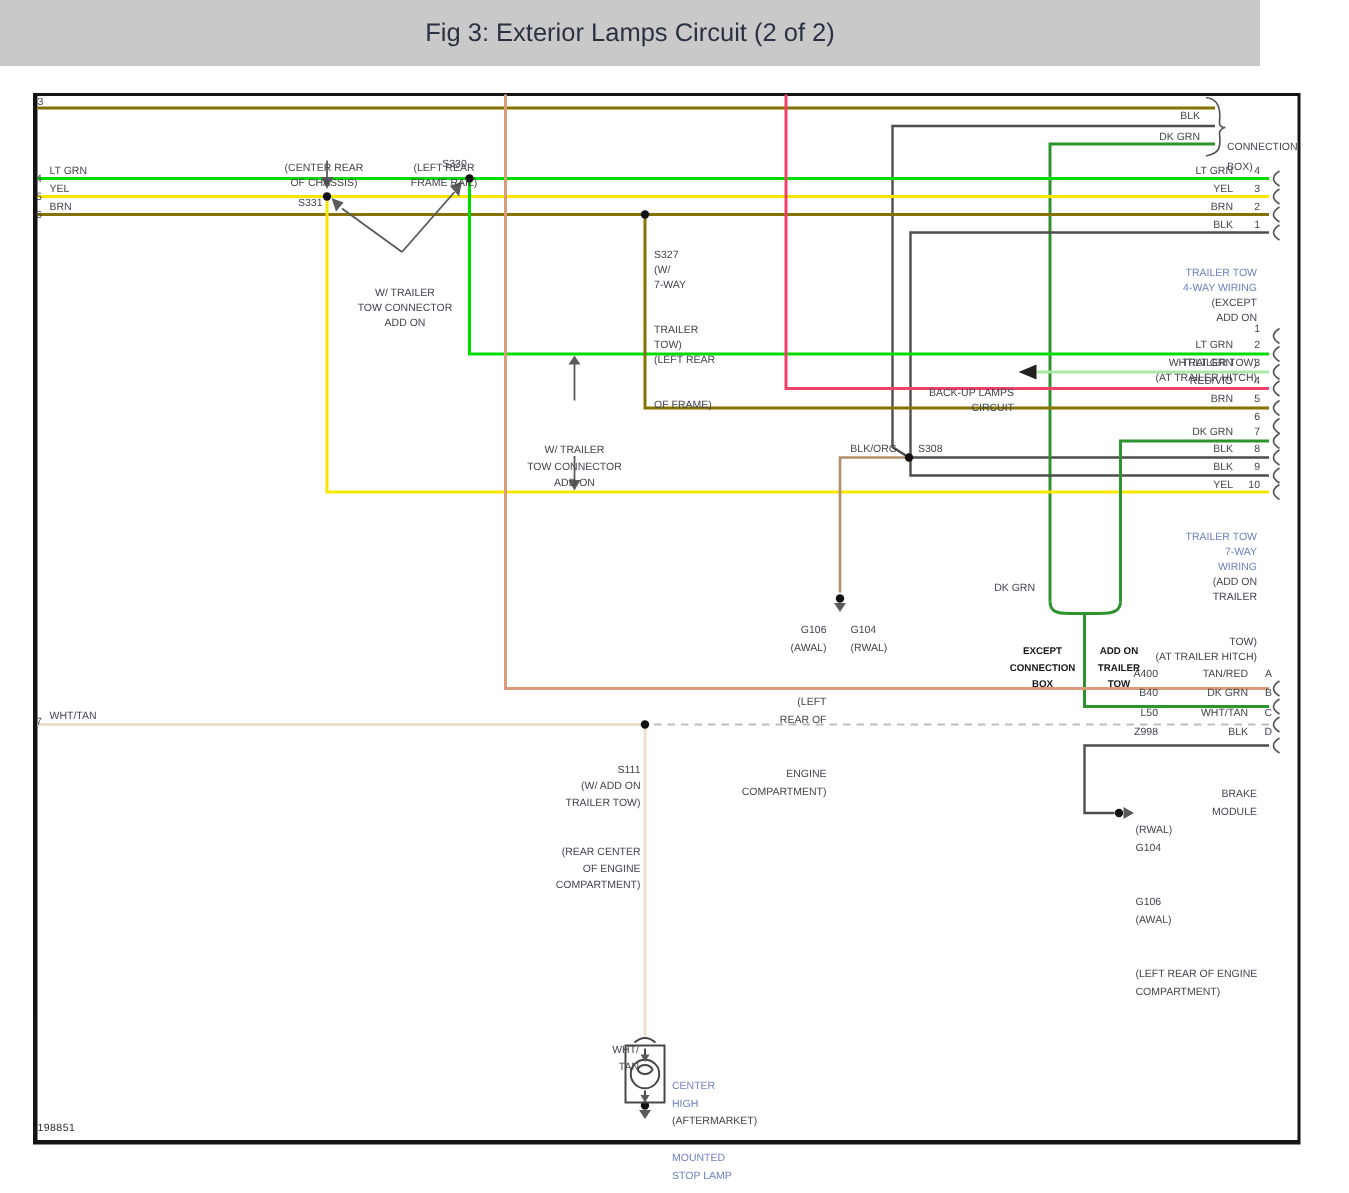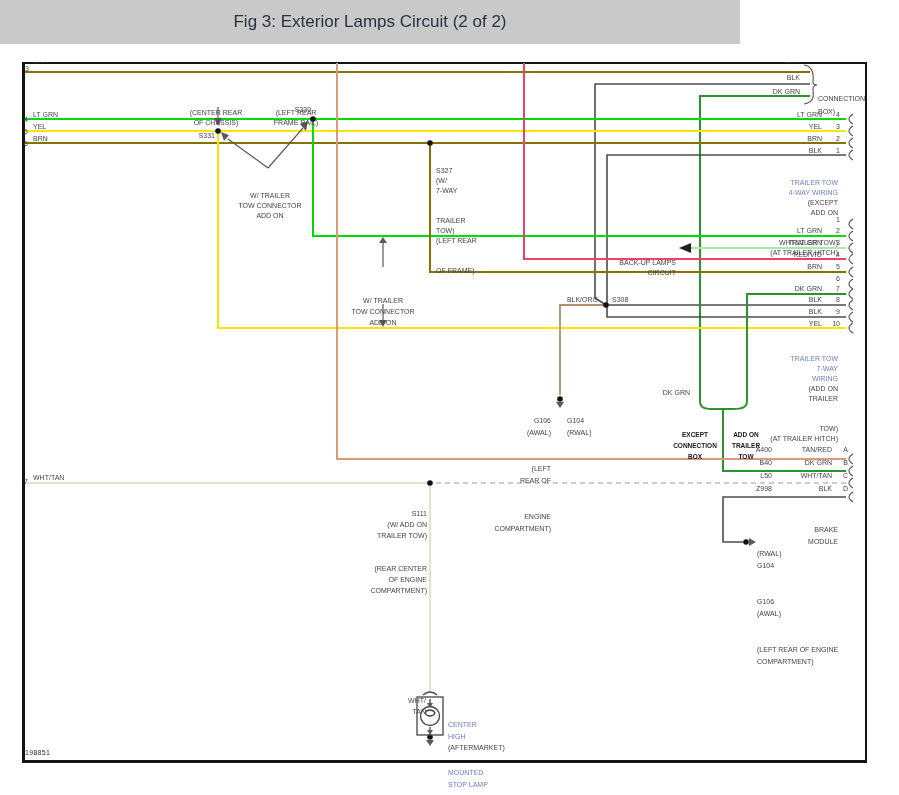--- a/index.html
+++ b/index.html
@@ -6,7 +6,7 @@
   html,body{background:#fff}
   #stage{position:relative;width:899px;height:795px;overflow:hidden;background:#fff;
          font-family:"Liberation Sans",sans-serif;}
-  .titlebar{position:absolute;left:0;top:0;width:740px;height:44px;
+  .titlebar{position:absolute;left:0;top:0;width:840px;height:44px;
             background:var(--titlebar-bg,#c9c9c9);display:flex;align-items:center;justify-content:center;
             color:#2b3142;font-size:17px;}
   .frame{position:absolute;left:22px;top:62px;width:845px;height:701px;

